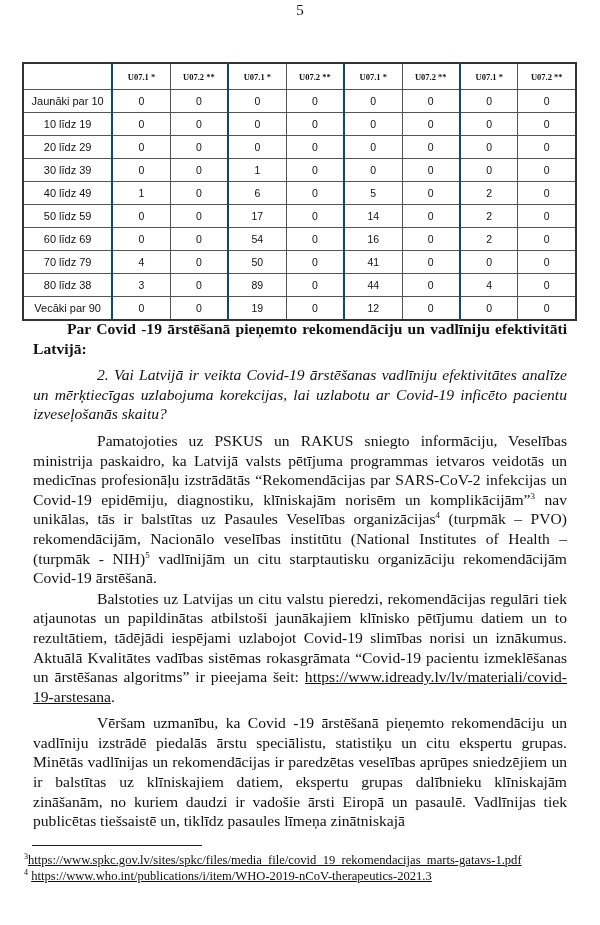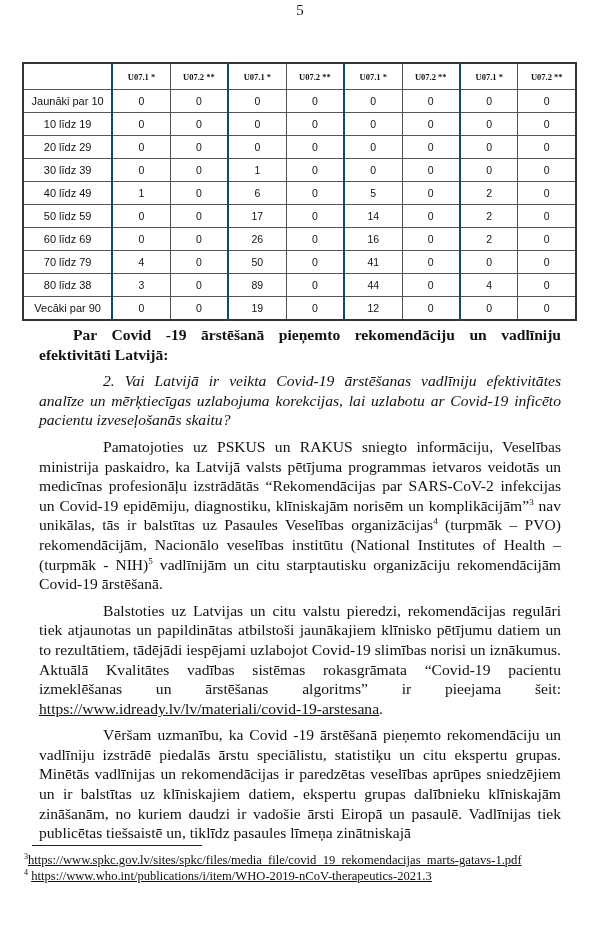--- a/index.html
+++ b/index.html
@@ -114,7 +114,7 @@
         <td class="label">60 līdz 69</td>
         <td class="pair-start">0</td>
         <td>0</td>
-        <td class="pair-start">26</td>
+        <td class="pair-start">54</td>
         <td>0</td>
         <td class="pair-start">16</td>
         <td>0</td>

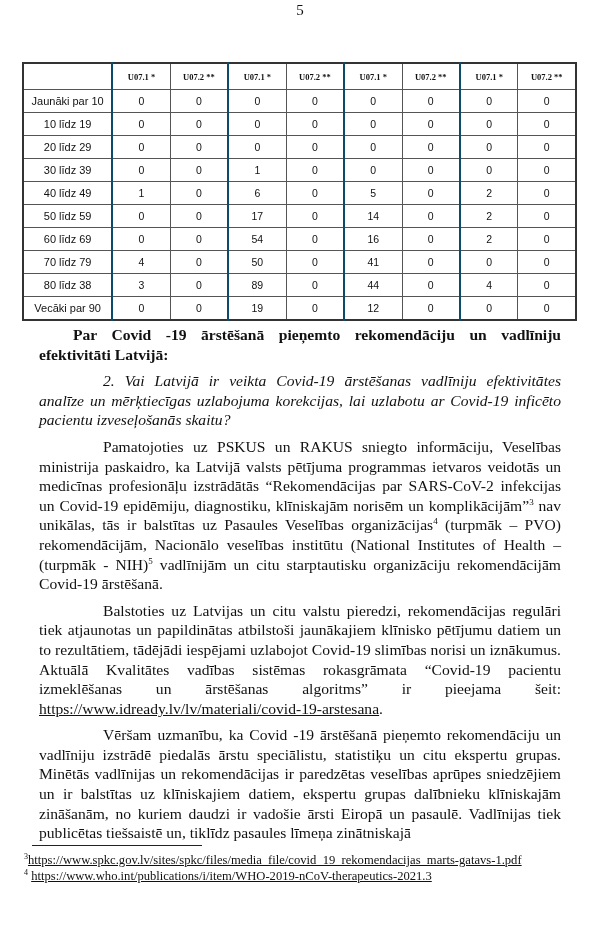--- a/index.html
+++ b/index.html
@@ -12,7 +12,7 @@
   table.data td, table.data th { width:57px; }
   table.data .pair-start { border-left:2px solid #0c4a6e; }
   .body-text { position:absolute; left:32px; width:536px; font-size:15.6px; line-height:19.6px; }
-  .body-text p { margin:7px; text-align:justify; text-indent:64px; }
+  .body-text p { margin:1px; text-align:justify; text-indent:64px; }
   .heading { font-weight:bold; text-indent:34px !important; }
   .question { font-style:italic; margin-top:7px !important; }
   .para { margin-top:7px !important; }

